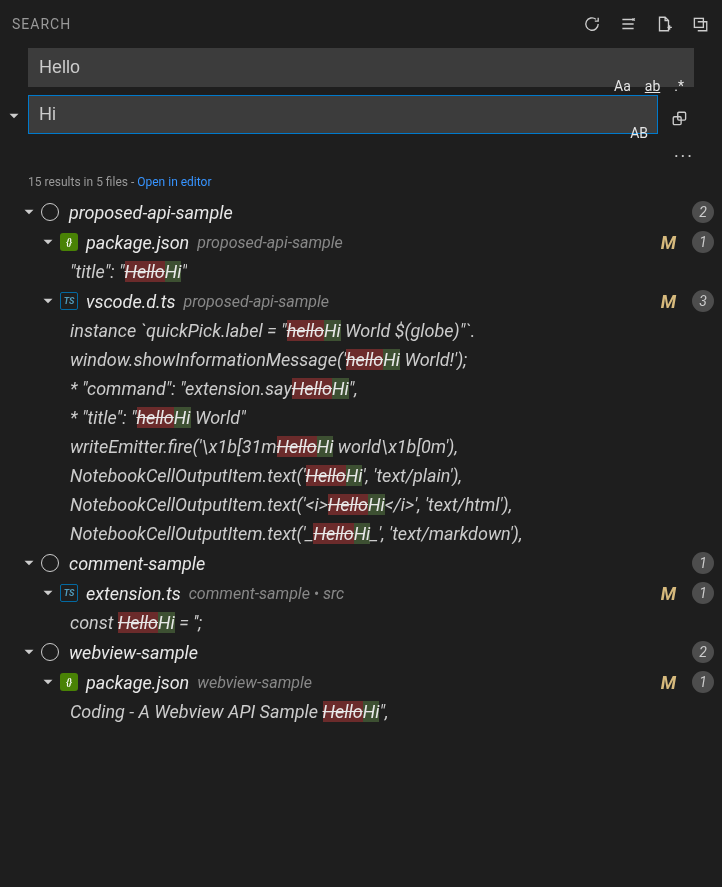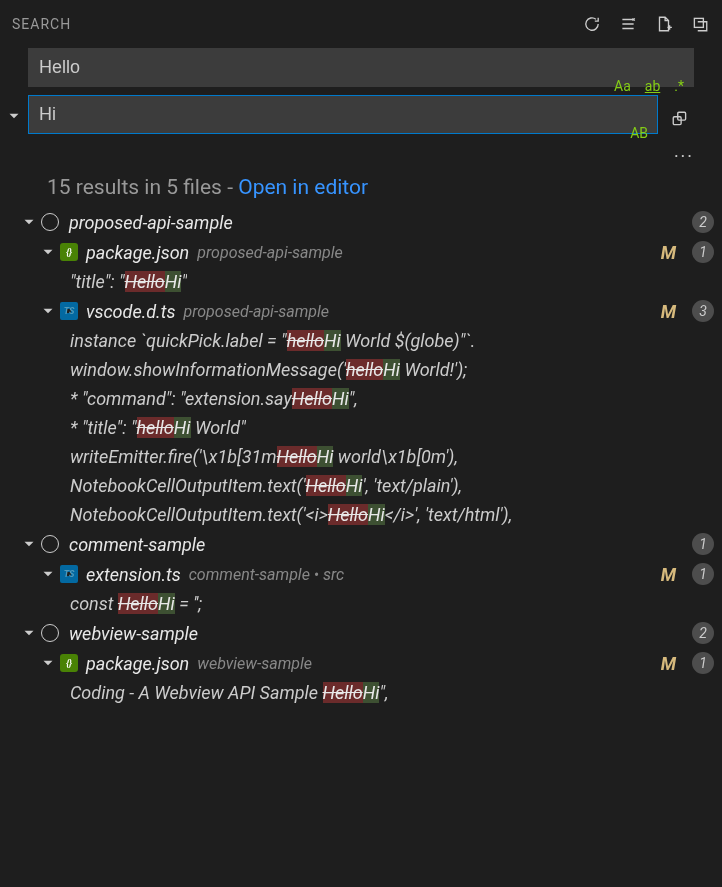--- a/index.html
+++ b/index.html
@@ -86,7 +86,7 @@
     }
     .input-icon {
       font-size: 14px;
-      color: #84cc16;
+      color: #e5e5e5;
       cursor: pointer;
       padding: 2px 4px;
       margin-top: 36px;

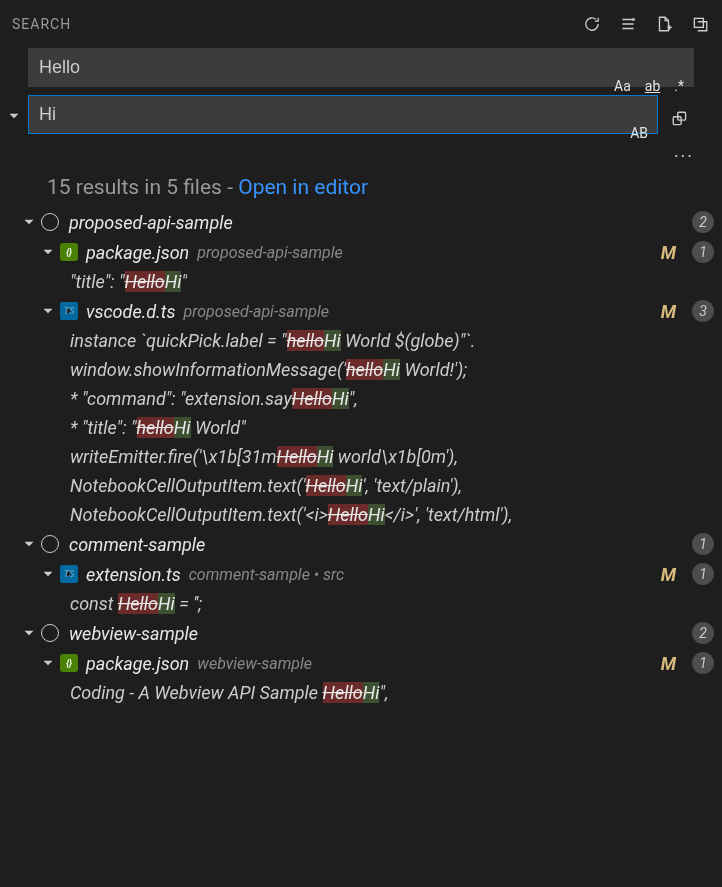--- a/index.html
+++ b/index.html
@@ -124,9 +124,8 @@
     }
     .results-summary {
       padding: 8px 28px;
-      font-size: 21px;
+      font-size: 12px;
       color: #999999;
-      margin-left: 19px;
     }
     .results-summary .link {
       color: #3794ff;

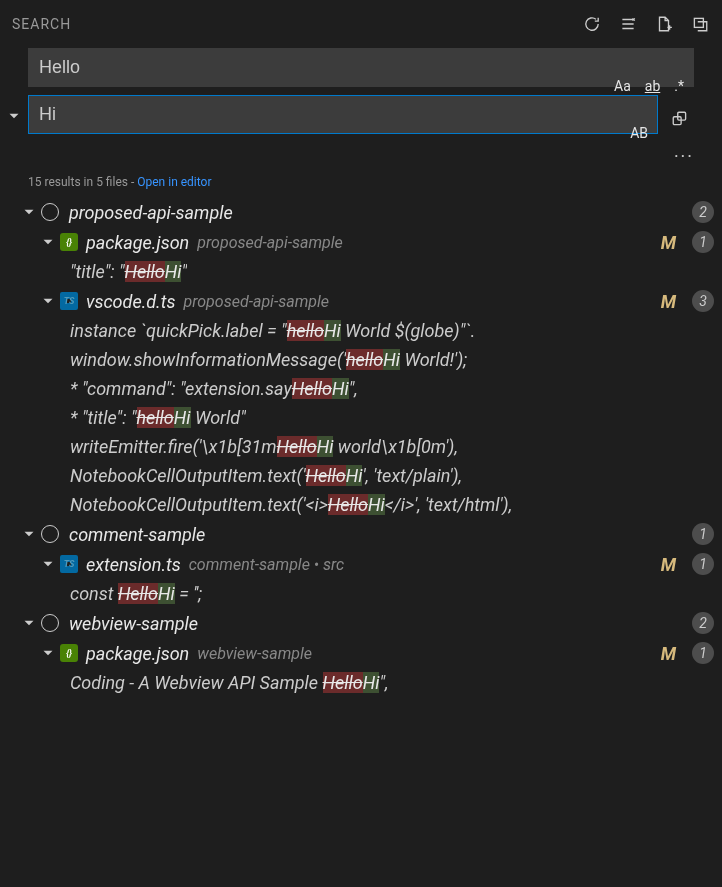--- a/index.html
+++ b/index.html
@@ -175,7 +175,7 @@
       border-radius: 3px;
     }
     .file-icon.ts {
-      border: 7px solid #0369a1;
+      border: 1px solid #0369a1;
       color: #519aba;
       border-radius: 2px;
     }

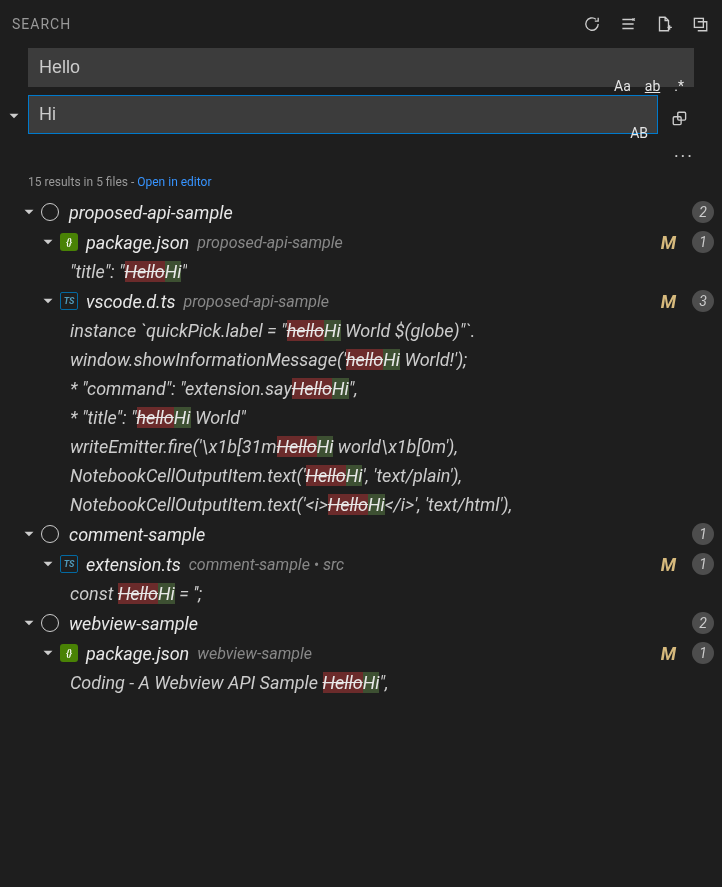--- a/index.html
+++ b/index.html
@@ -376,6 +376,9 @@
     <div class="tree-row match-level">
       <span class="match-text">NotebookCellOutputItem.text('&lt;i&gt;<span class="match-remove">Hello</span><span class="match-add">Hi</span>&lt;/i&gt;', 'text/html'),</span>
     </div>
+    <div class="tree-row match-level">
+      <span class="match-text">NotebookCellOutputItem.text('_<span class="match-remove">Hello</span><span class="match-add">Hi</span>_', 'text/markdown'),</span>
+    </div>
     <div class="tree-row folder-level">
       <span class="chevron">
         <svg viewBox="0 0 16 16" fill="currentColor">

